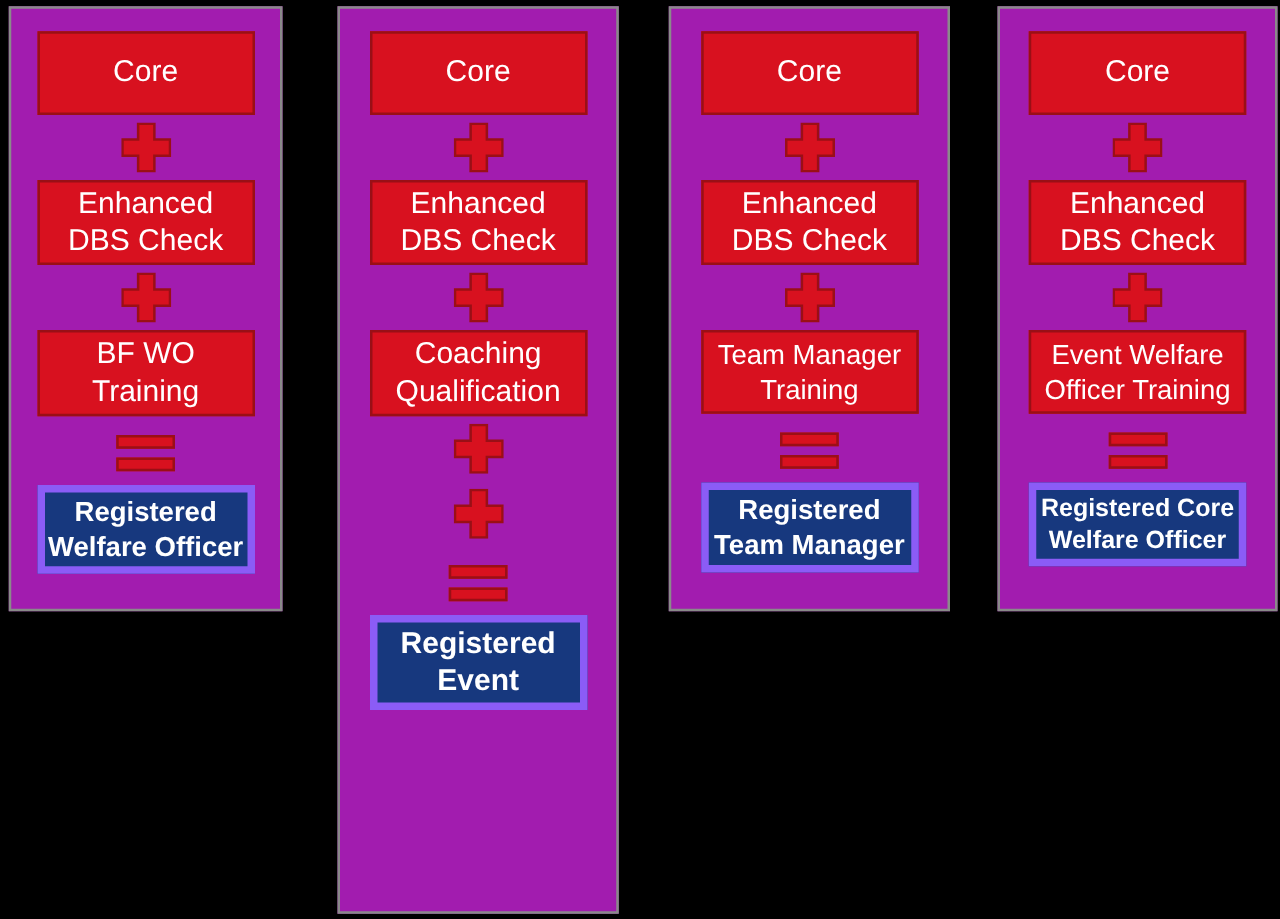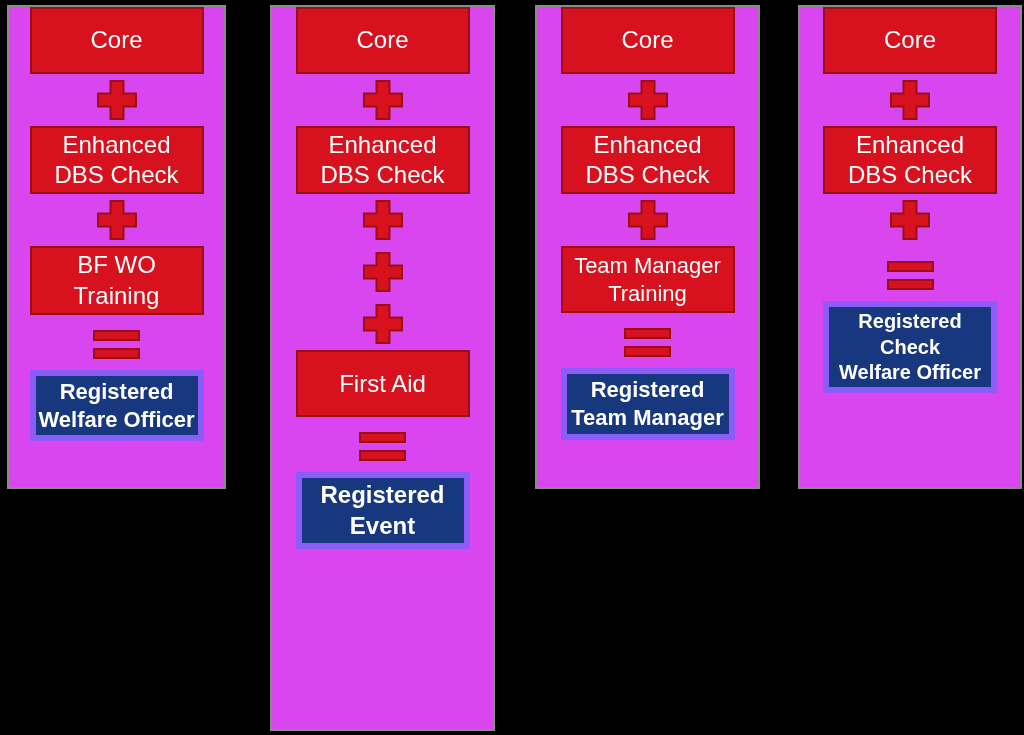--- a/index.html
+++ b/index.html
@@ -22,12 +22,13 @@
 
   .column {
     position: absolute;
-    background: #d946ef;
+    background: #a21caf;
     border: 2px solid #8A8A8A;
     box-shadow: 2px 2px 0 rgba(0,0,0,0.4);
     display: flex;
     flex-direction: column;
     align-items: center;
+    padding-top: 18px;
   }
   .col-1 { left: 7px;   top: 5px; width: 219px; height: 484px; }
   .col-2 { left: 270px; top: 5px; width: 225px; height: 726px; }

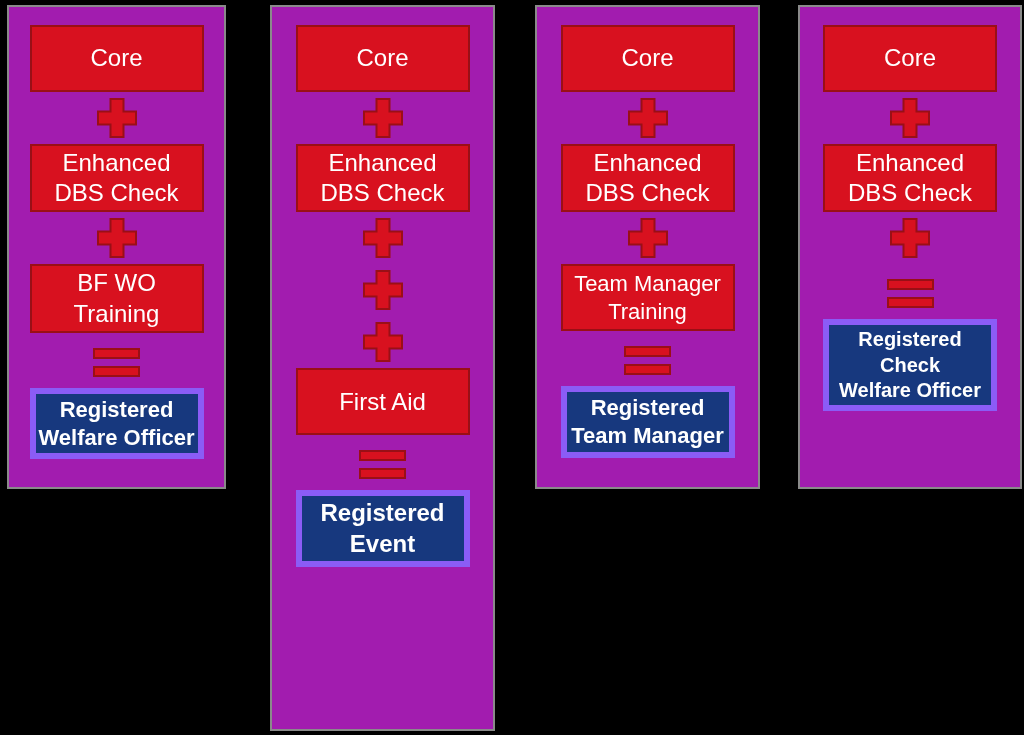--- a/index.html
+++ b/index.html
@@ -133,6 +133,10 @@
       <svg class="plus" viewBox="0 0 40 40">
         <polygon points="13.5,1 26.5,1 26.5,13.5 39,13.5 39,26.5 26.5,26.5 26.5,39 13.5,39 13.5,26.5 1,26.5 1,13.5 13.5,13.5" fill="#D8111F" stroke="#9A0F16" stroke-width="2"></polygon>
       </svg>
+      <div class="box box-red">
+        <div class="line">Coaching</div>
+        <div class="line">Qualification</div>
+      </div>
       <svg class="plus" viewBox="0 0 40 40">
         <polygon points="13.5,1 26.5,1 26.5,13.5 39,13.5 39,26.5 26.5,26.5 26.5,39 13.5,39 13.5,26.5 1,26.5 1,13.5 13.5,13.5" fill="#D8111F" stroke="#9A0F16" stroke-width="2"></polygon>
       </svg>

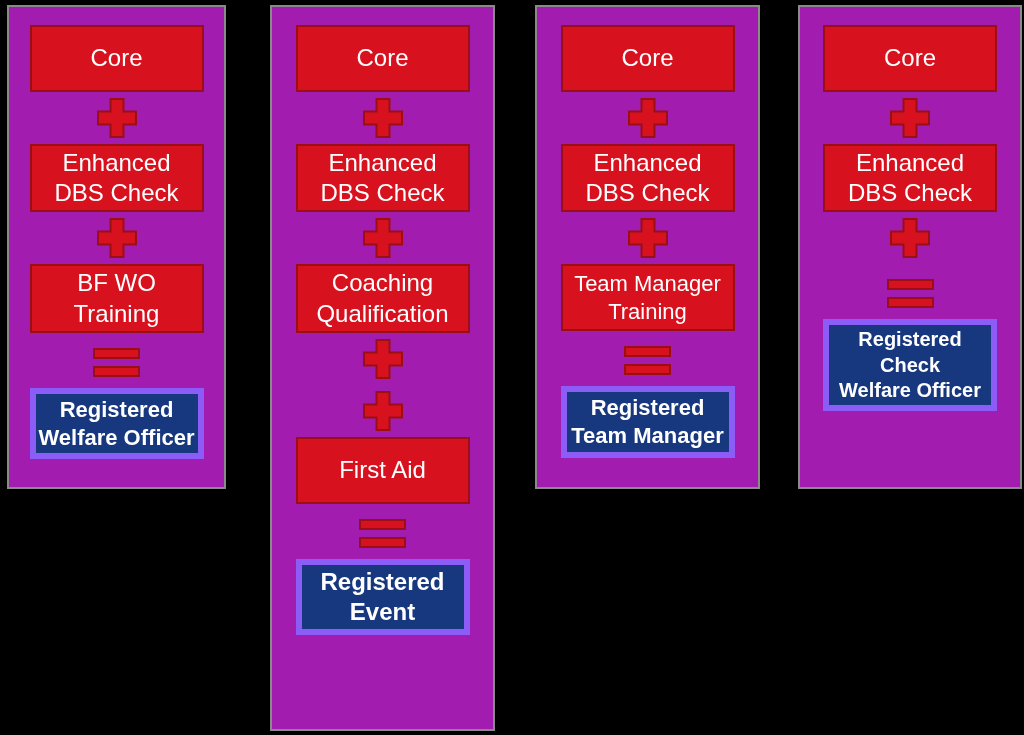--- a/index.html
+++ b/index.html
@@ -196,6 +196,10 @@
       <svg class="plus" viewBox="0 0 40 40">
         <polygon points="13.5,1 26.5,1 26.5,13.5 39,13.5 39,26.5 26.5,26.5 26.5,39 13.5,39 13.5,26.5 1,26.5 1,13.5 13.5,13.5" fill="#D8111F" stroke="#9A0F16" stroke-width="2"></polygon>
       </svg>
+      <div class="box box-red">
+        <div class="line">Event Welfare</div>
+        <div class="line">Officer Training</div>
+      </div>
       <div class="equals">
         <div class="bar"></div>
         <div class="bar"></div>

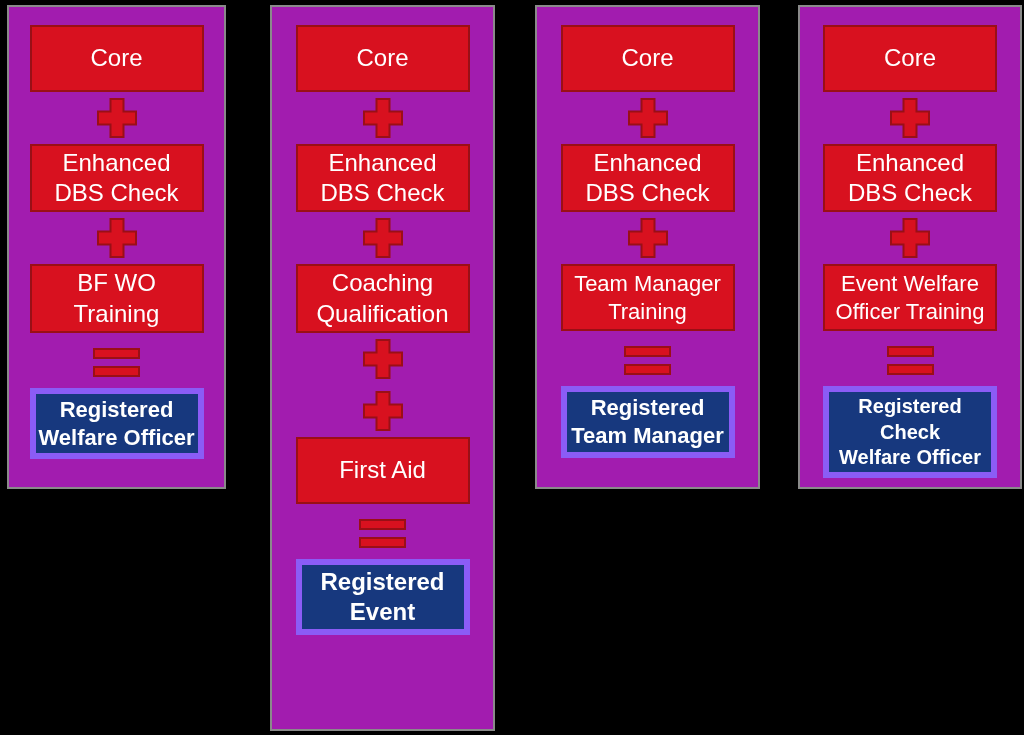--- a/index.html
+++ b/index.html
@@ -205,7 +205,7 @@
         <div class="bar"></div>
       </div>
       <div class="box box-blue">
-        <div class="line">Registered Check</div>
+        <div class="line">Registered Core</div>
         <div class="line">Welfare Officer</div>
       </div>
     </div>

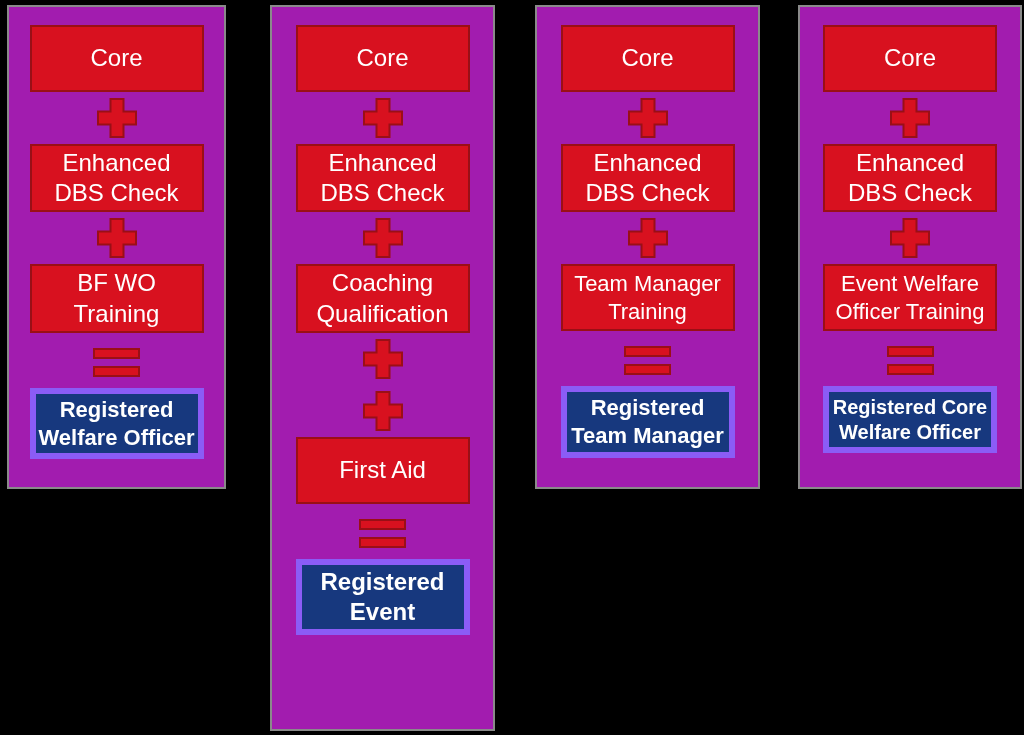--- a/index.html
+++ b/index.html
@@ -143,9 +143,6 @@
       <svg class="plus" viewBox="0 0 40 40">
         <polygon points="13.5,1 26.5,1 26.5,13.5 39,13.5 39,26.5 26.5,26.5 26.5,39 13.5,39 13.5,26.5 1,26.5 1,13.5 13.5,13.5" fill="#D8111F" stroke="#9A0F16" stroke-width="2"></polygon>
       </svg>
-      <div class="box box-red">
-        <div class="line">First Aid</div>
-      </div>
       <div class="equals">
         <div class="bar"></div>
         <div class="bar"></div>

